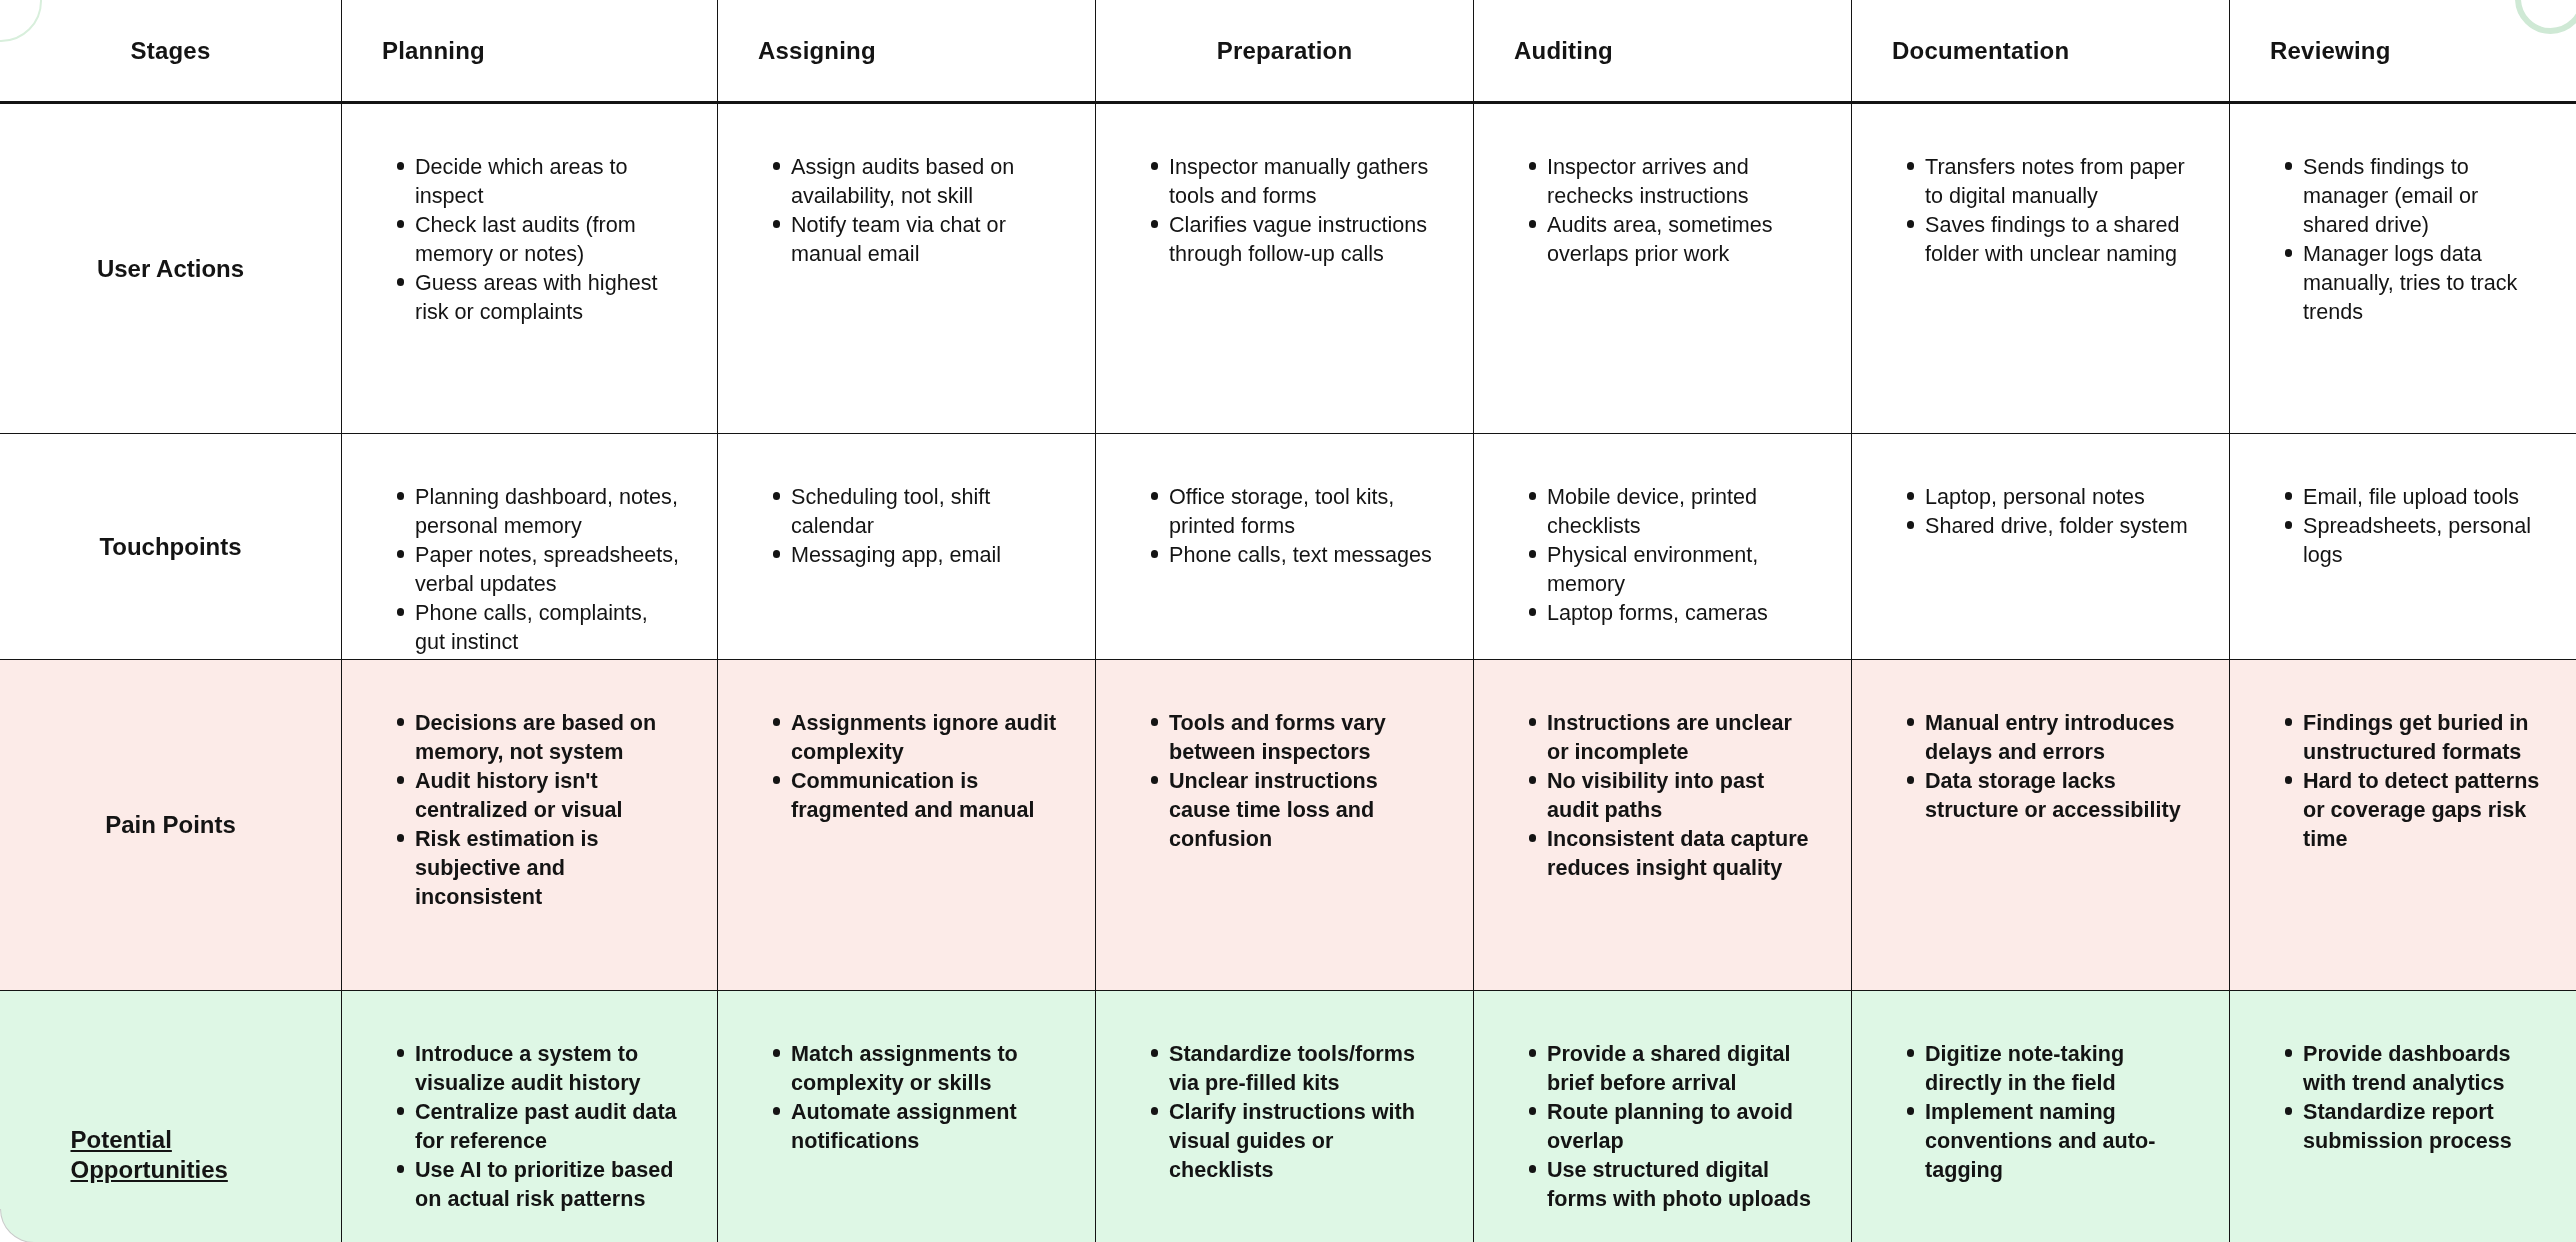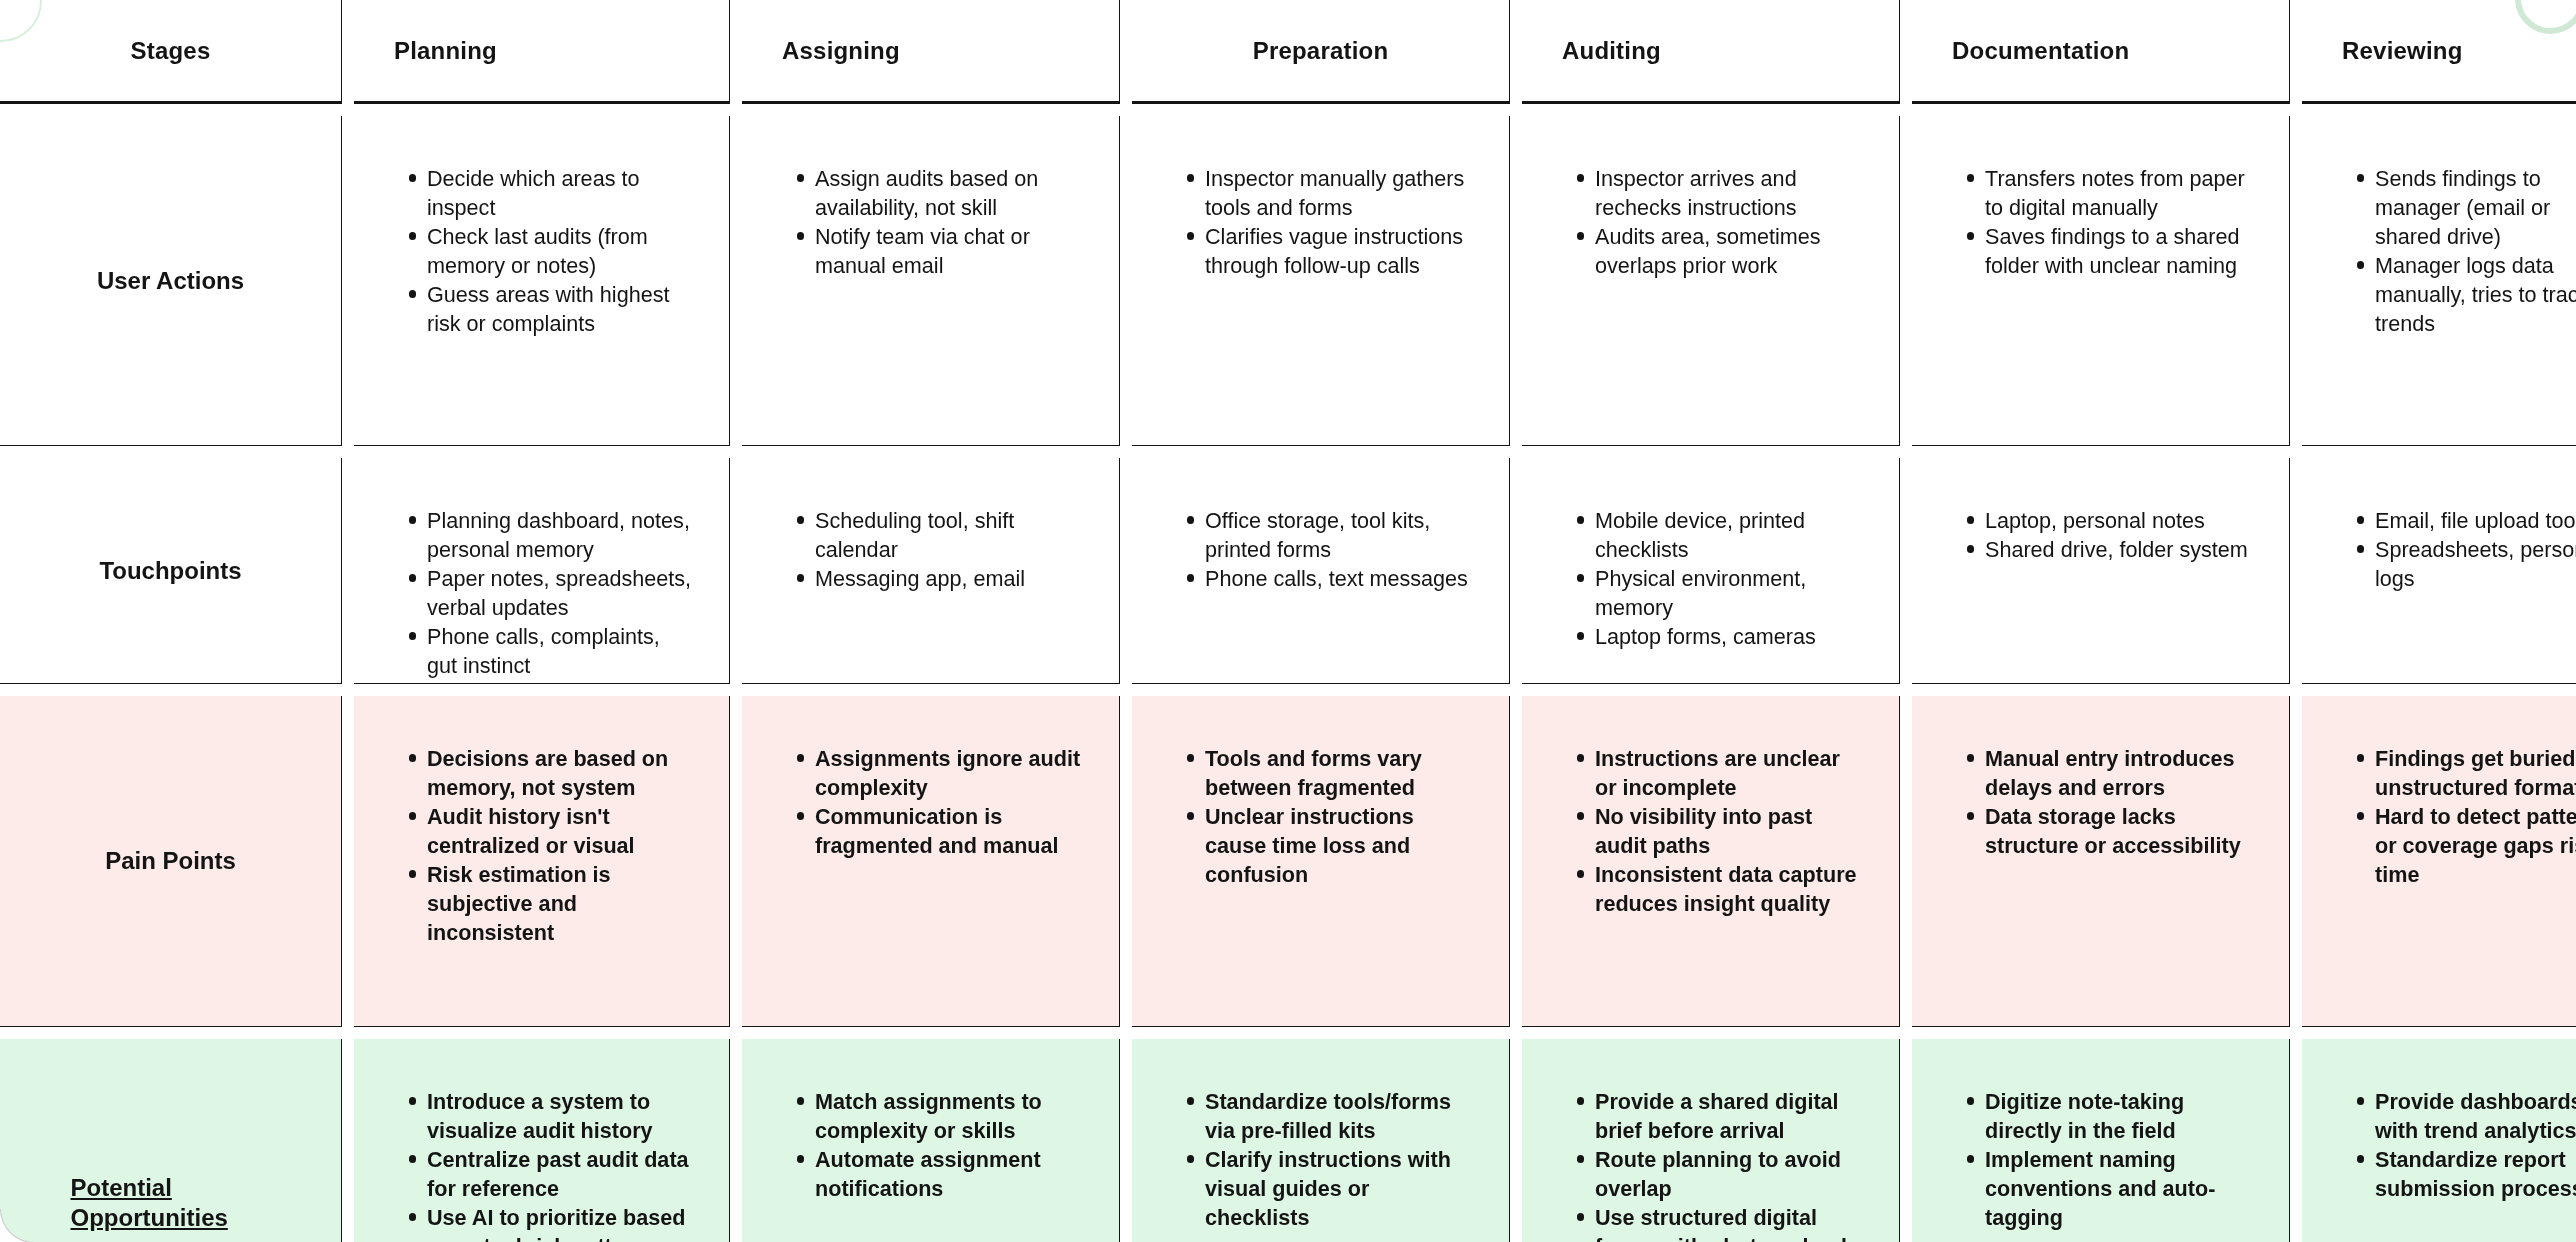--- a/index.html
+++ b/index.html
@@ -18,7 +18,6 @@
     position:absolute;inset:0;display:grid;
     grid-template-columns:342px 376px 378px 378px 378px 378px 347px;
     grid-template-rows:104px 330px 226px 331px 327px;
-    gap:12px;
   }
   .grid > div{box-sizing:border-box;}
   .h{

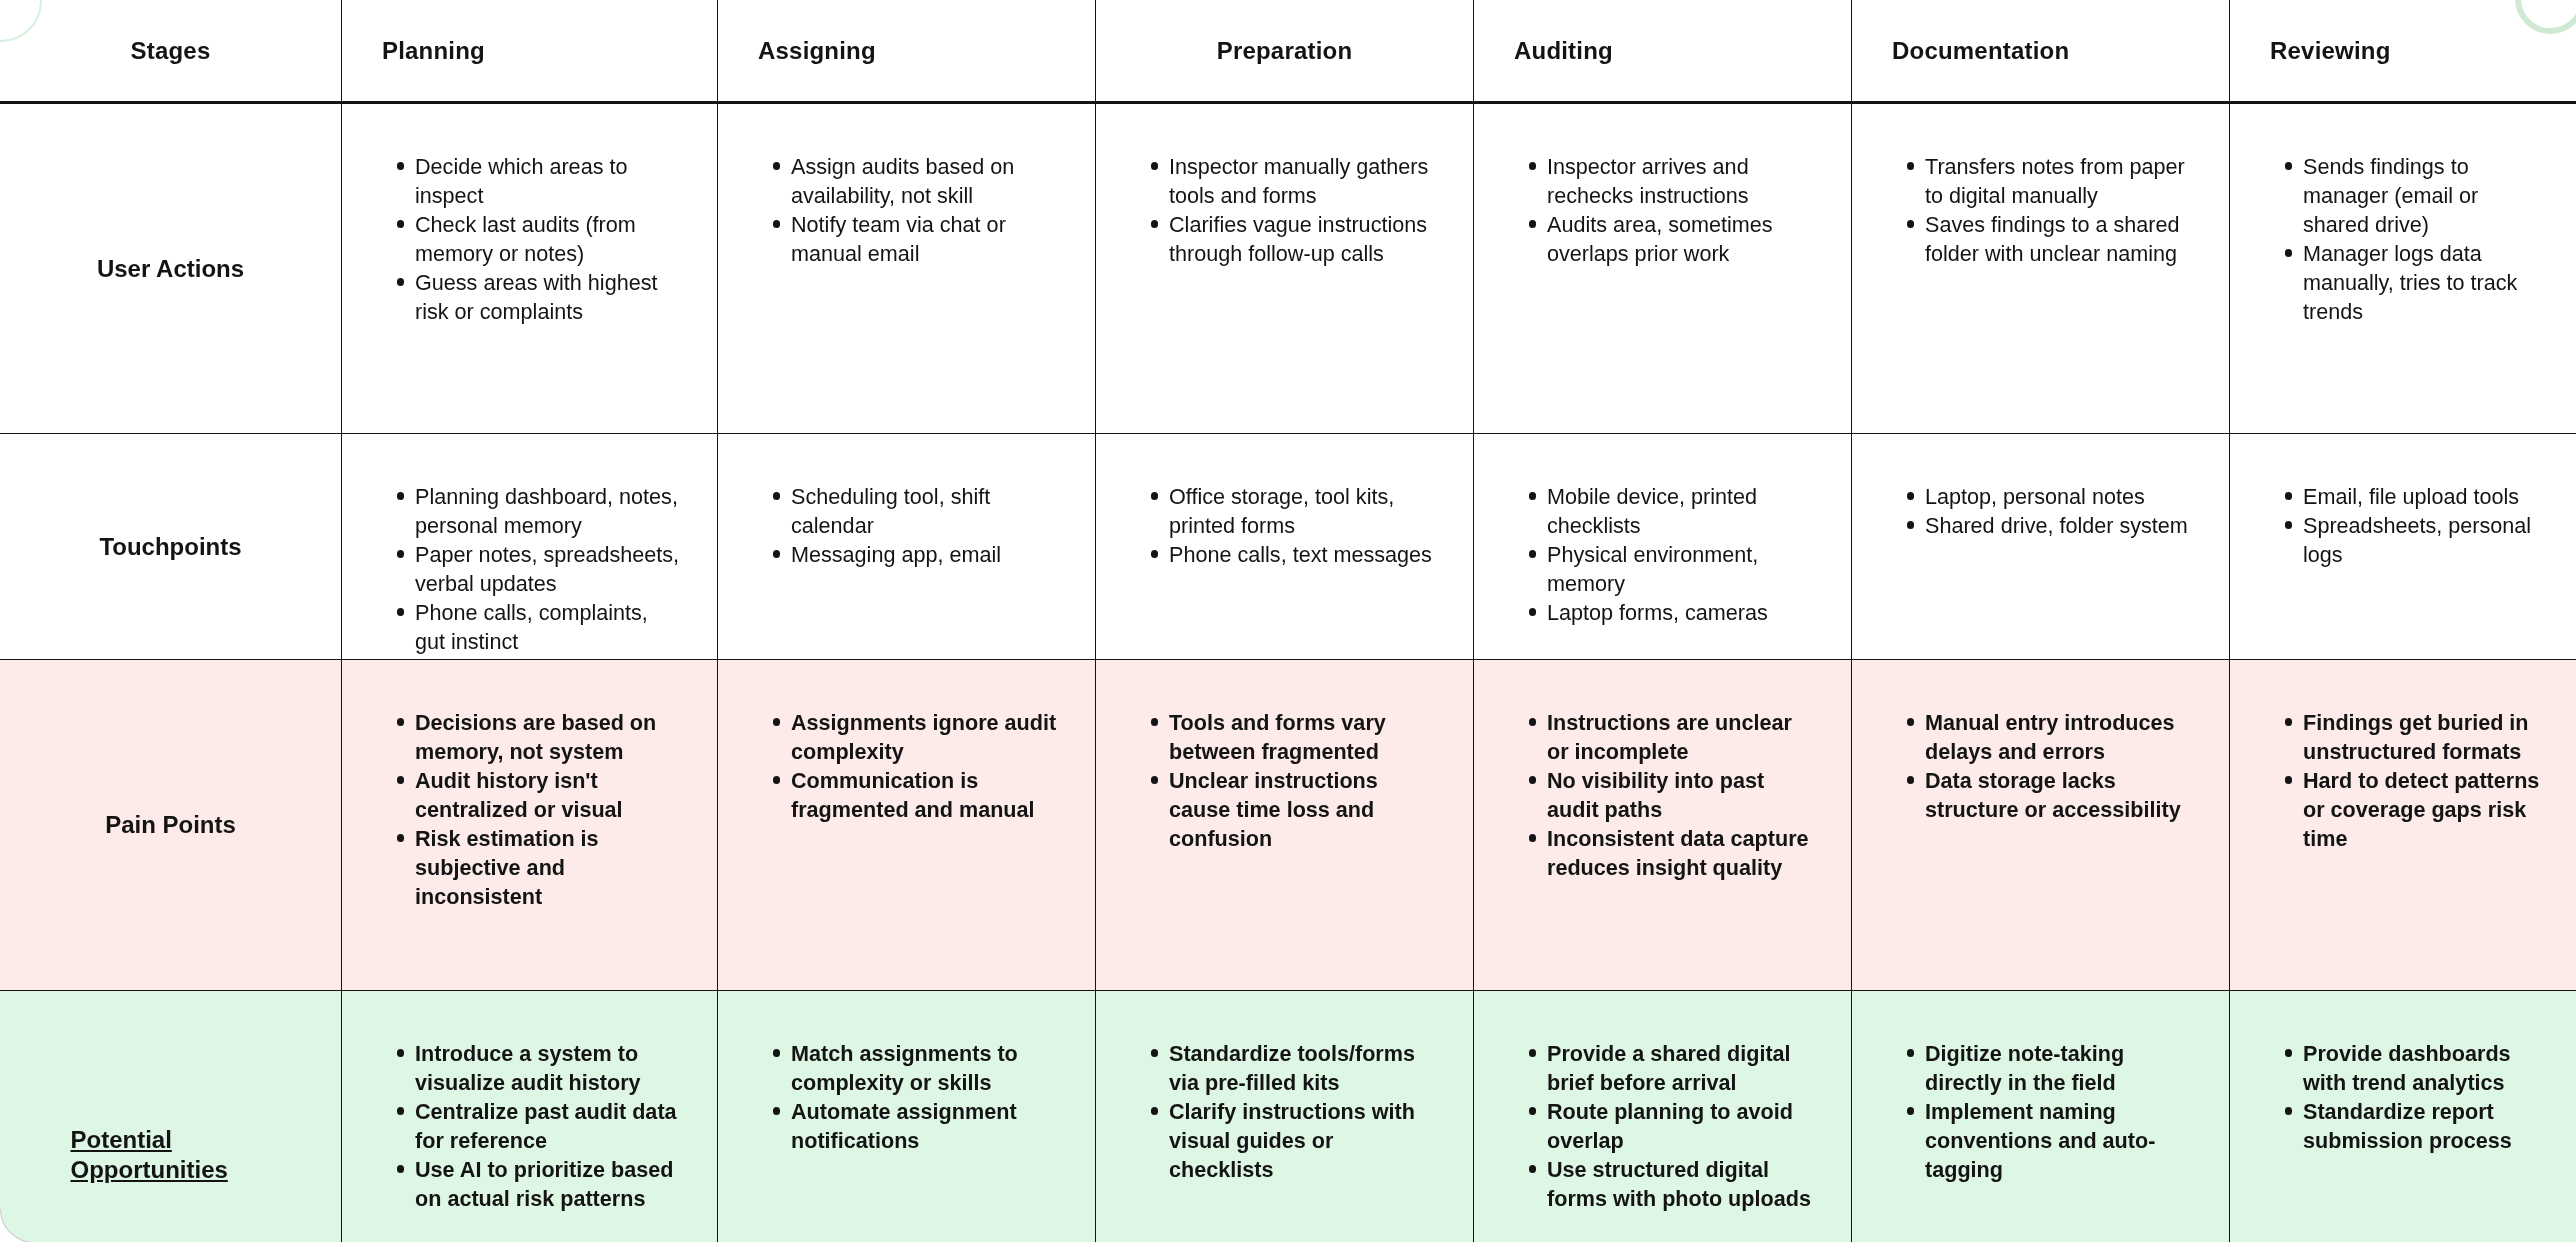--- a/index.html
+++ b/index.html
@@ -177,7 +177,7 @@
       </div>
       <div class="cell pain">
         <ul>
-          <li>Tools and forms vary between fragmented</li>
+          <li>Tools and forms vary between inspectors</li>
           <li>Unclear instructions cause time loss and confusion</li>
         </ul>
       </div>

